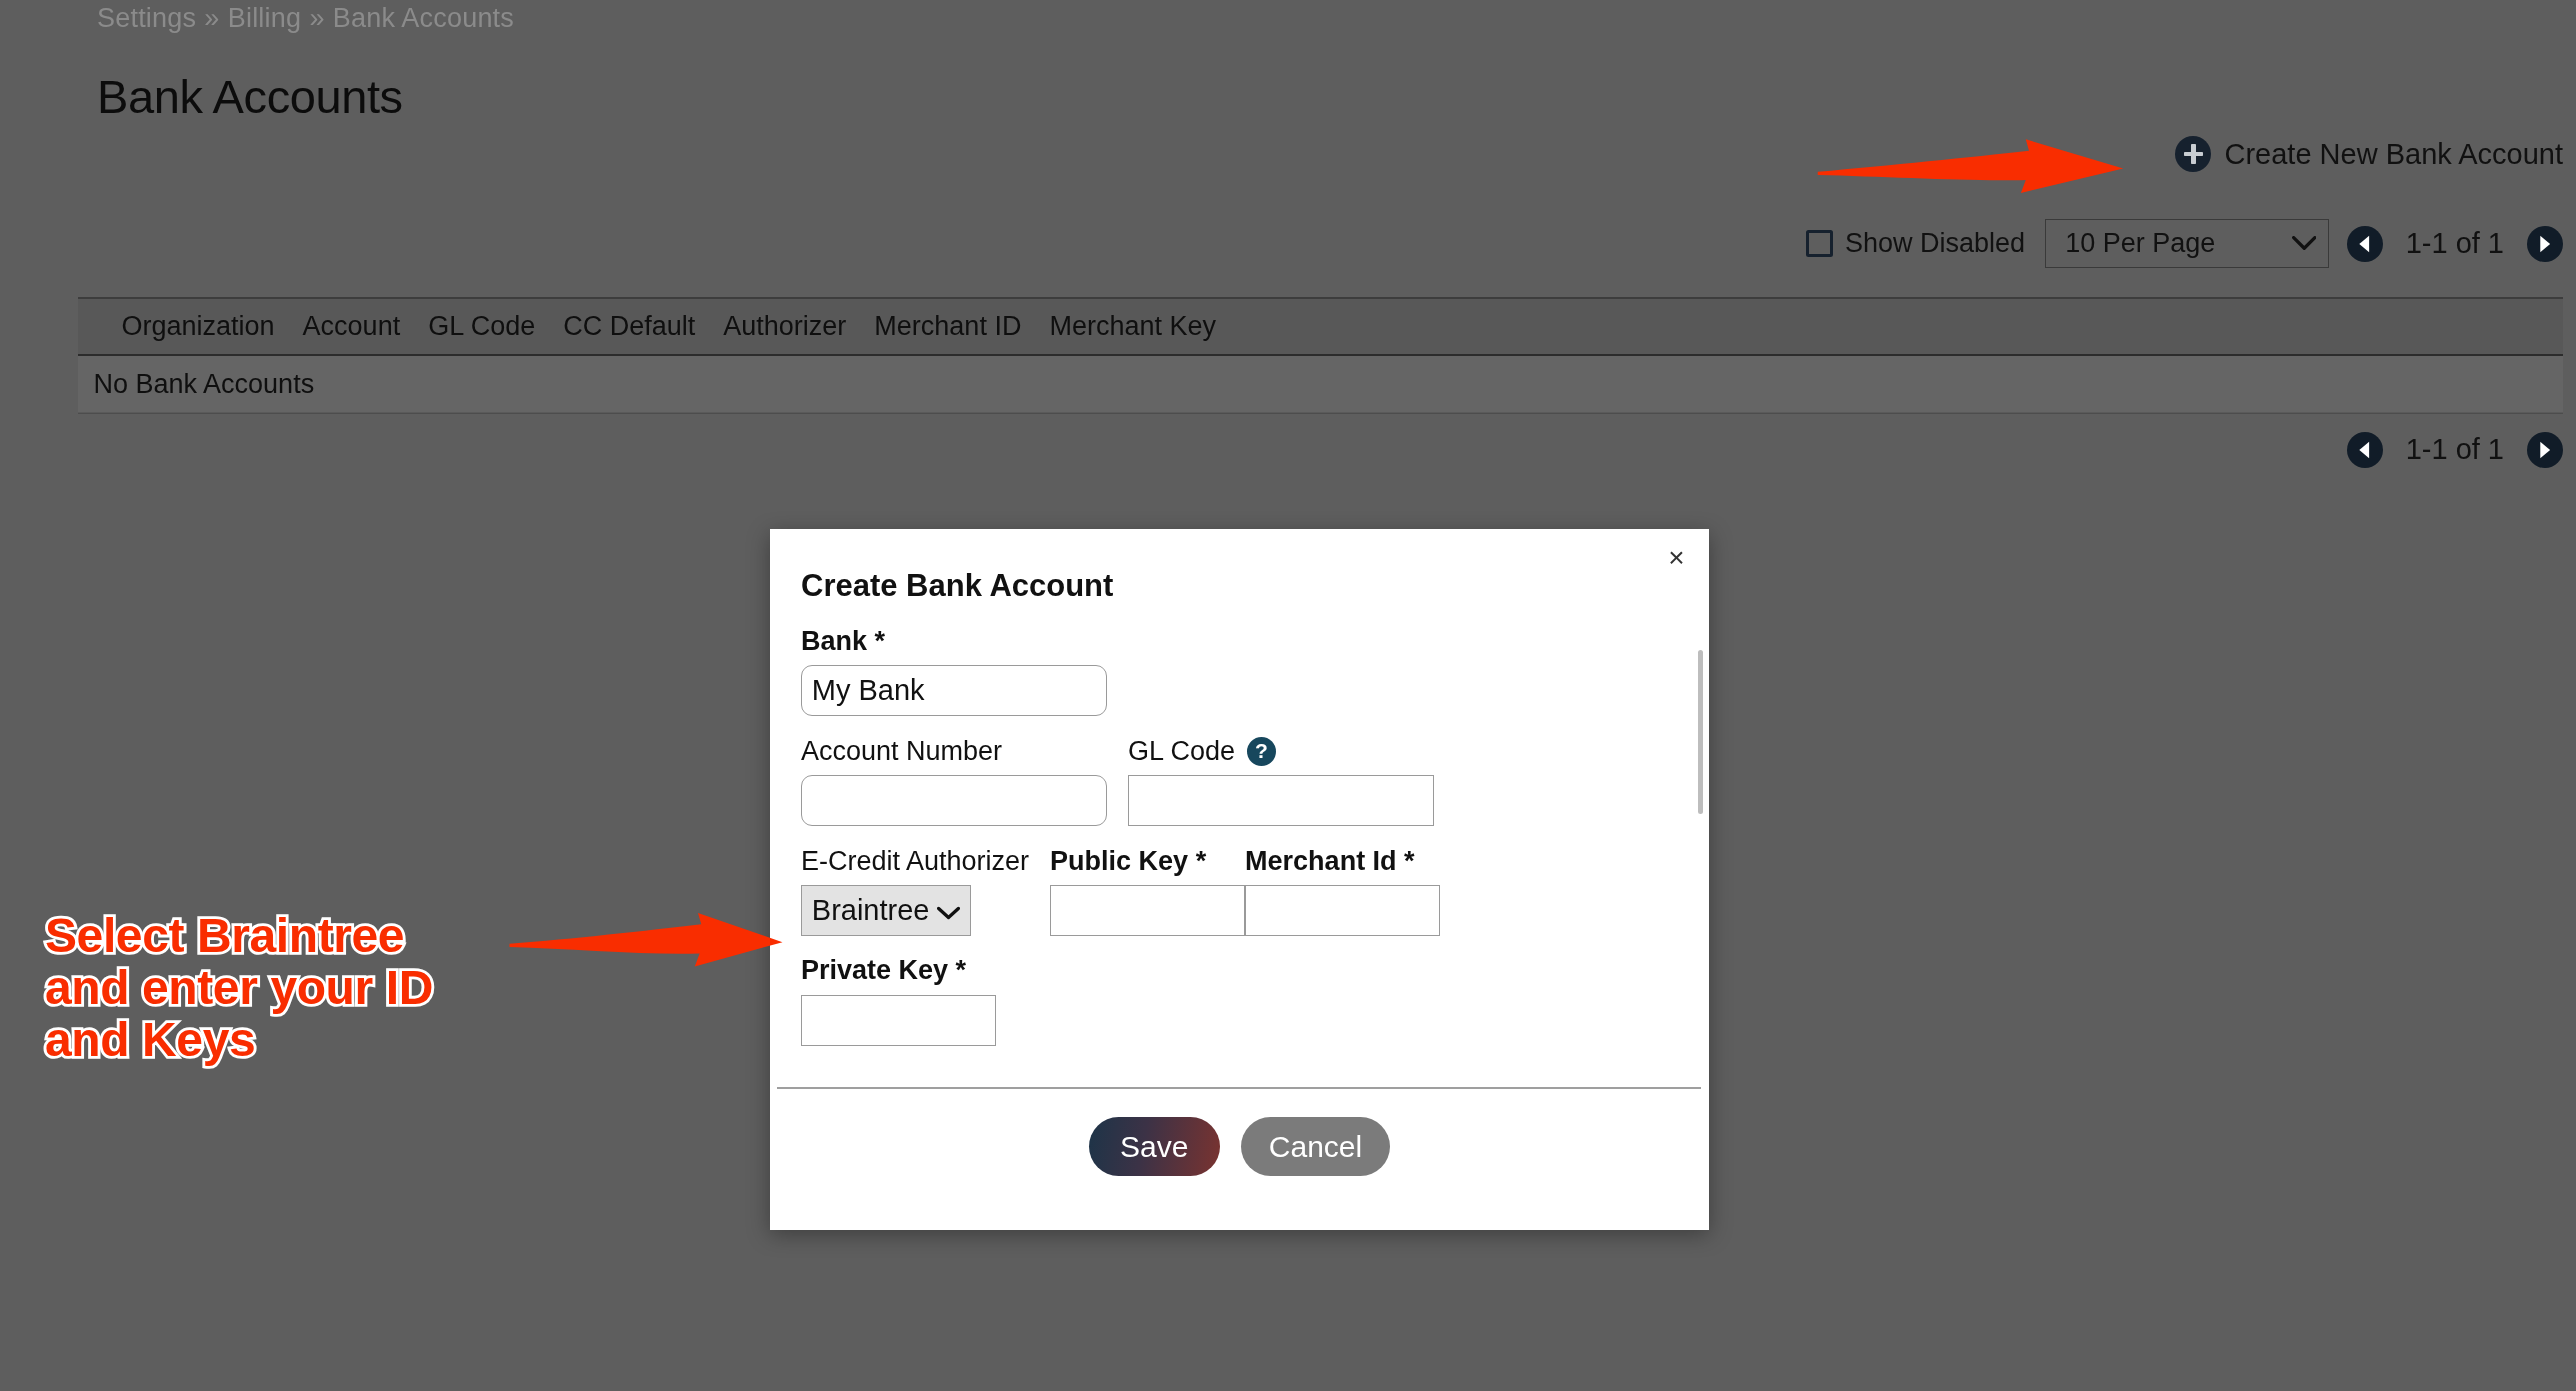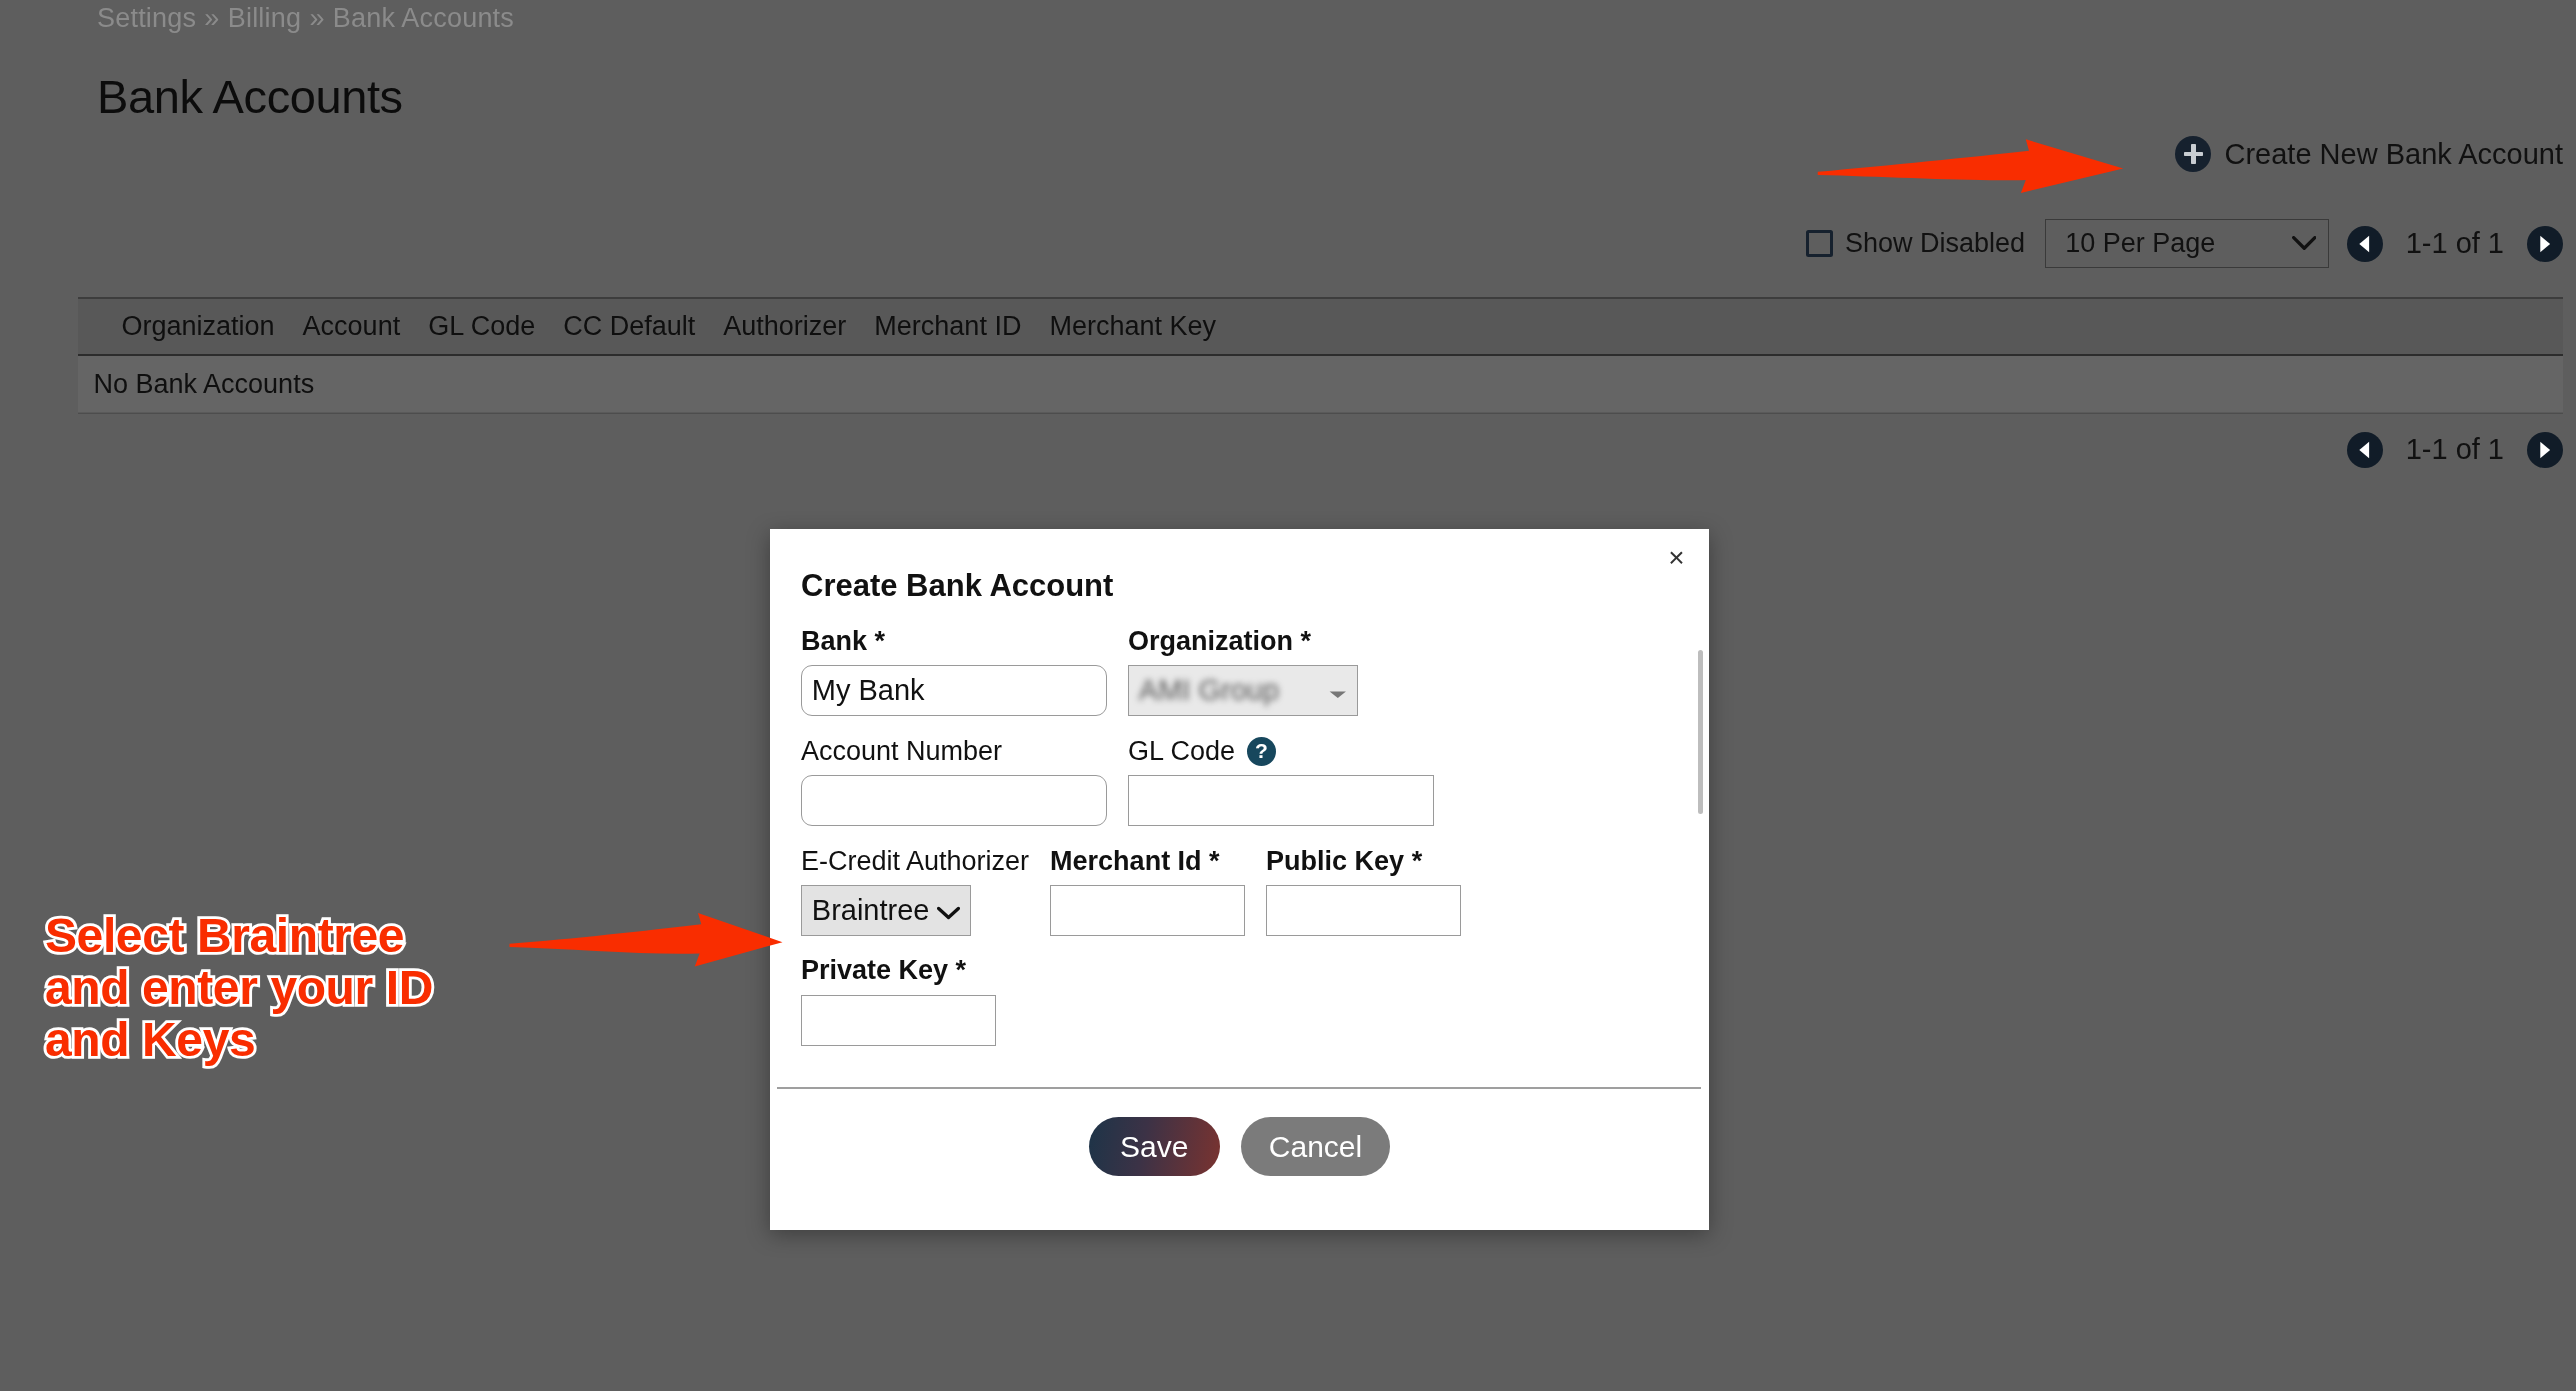--- a/index.html
+++ b/index.html
@@ -258,17 +258,6 @@
           <span class="flabel bold">Bank *</span>
           <input class="finput w1" type="text" value="My Bank" style="">
         </div>
-        <div class="fgrp">
-          <span class="flabel bold">Organization *</span>
-          <div class="fselect blurred" style="width:230px;">
-            <span class="selval">AMI Group</span>
-            <span>
-              <svg width="19.6" height="11.5" viewBox="0 0 24 14">
-                  <path d="M2 3 L12 11 L22 3 Z" fill="#777"></path>
-                </svg>
-            </span>
-          </div>
-        </div>
       </div>
 
       <div class="frow">

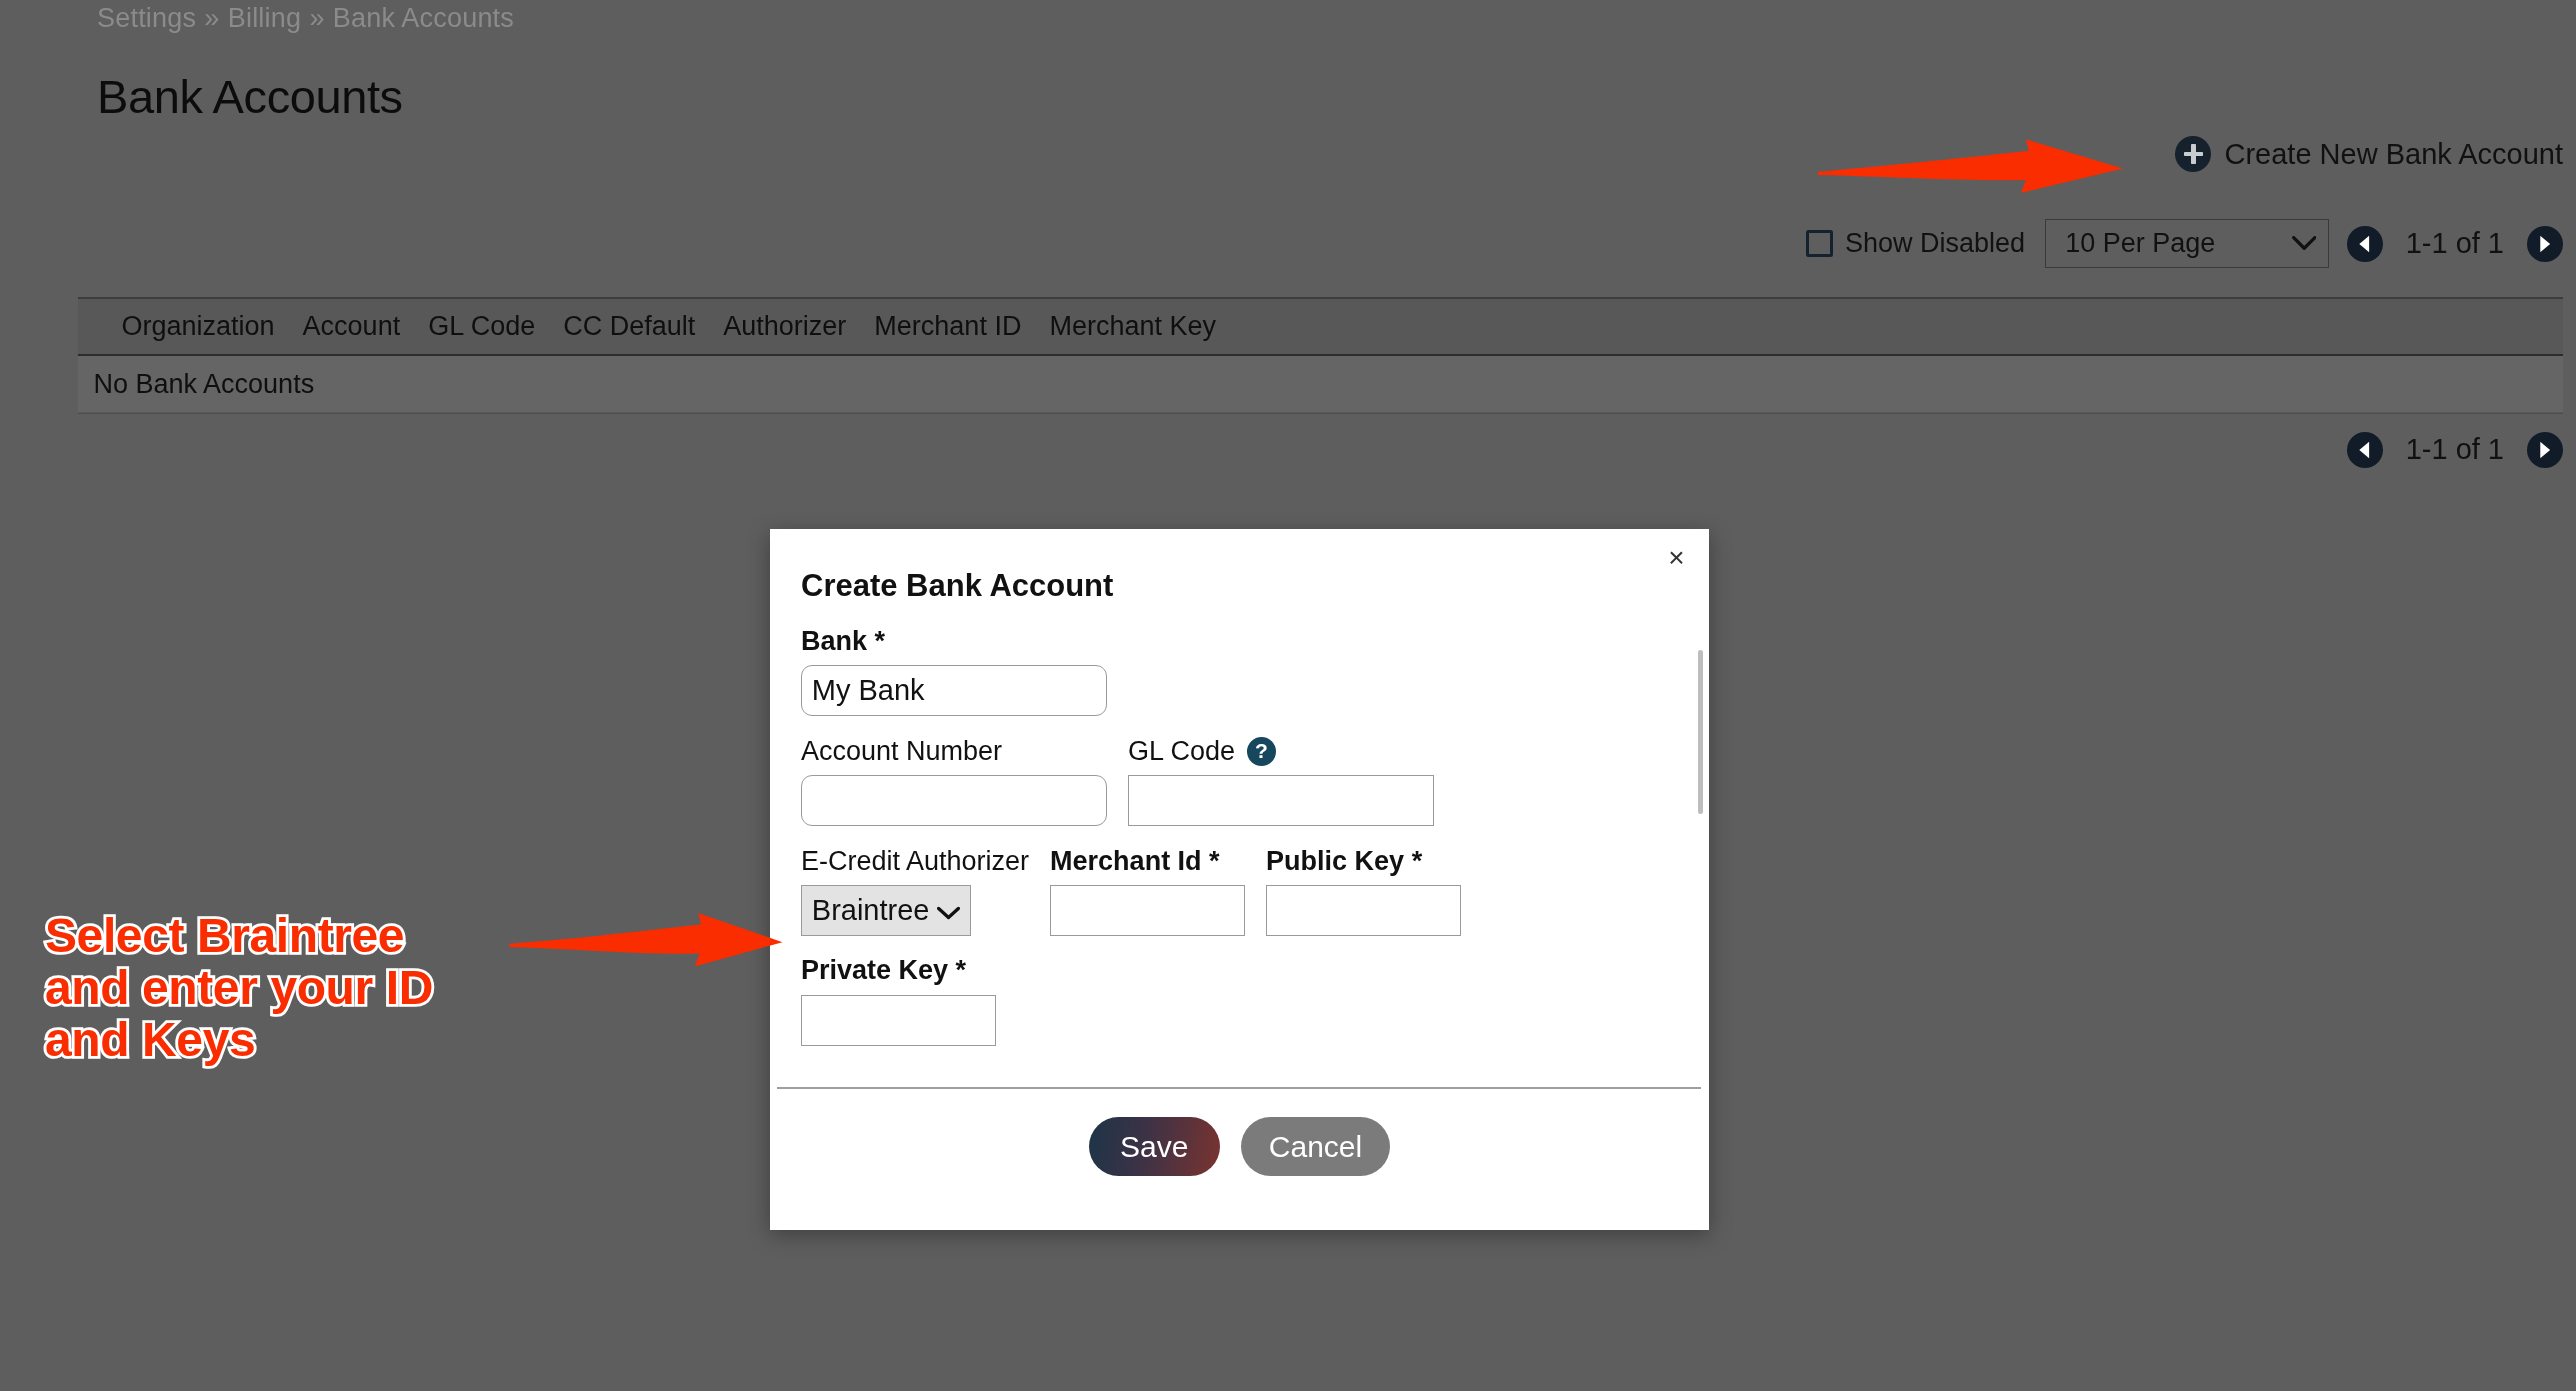--- a/index.html
+++ b/index.html
@@ -286,12 +286,12 @@
             </span>
           </div>
         </div>
+        <div class="fgrp">
+          <span class="flabel bold">Public Key *</span>
+          <input class="finput" style="width: 195px;" type="text" value="">
+        </div>
         <div class="fgrp" style="margin-right:21px;">
           <span class="flabel bold">Merchant Id *</span>
-          <input class="finput" style="width: 195px;" type="text" value="">
-        </div>
-        <div class="fgrp">
-          <span class="flabel bold">Public Key *</span>
           <input class="finput" style="width: 195px;" type="text" value="">
         </div>
       </div>

